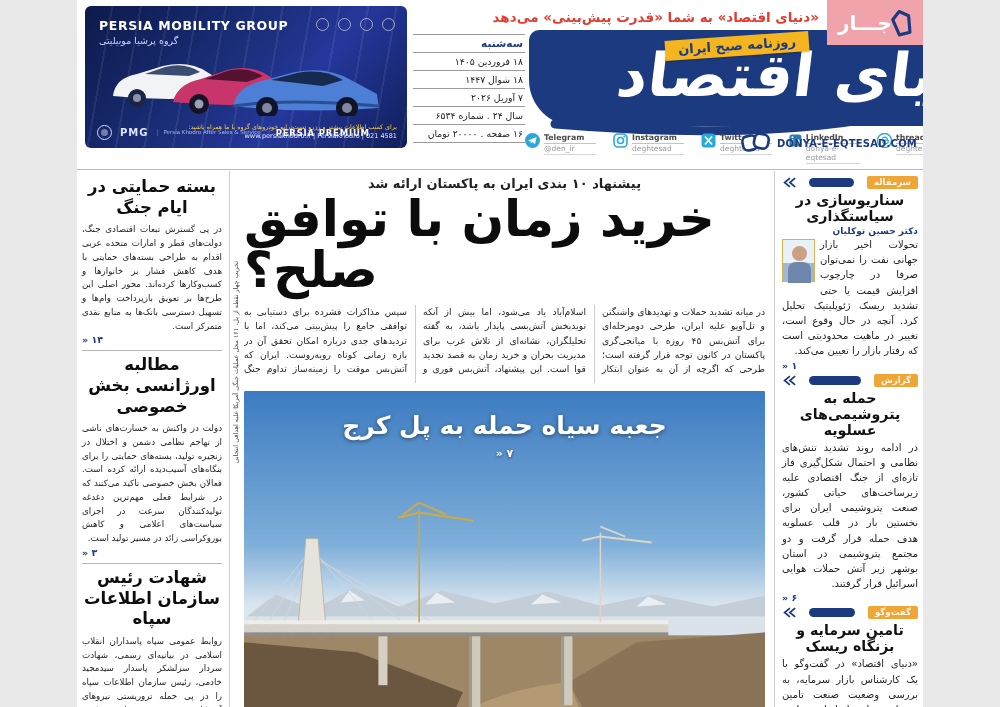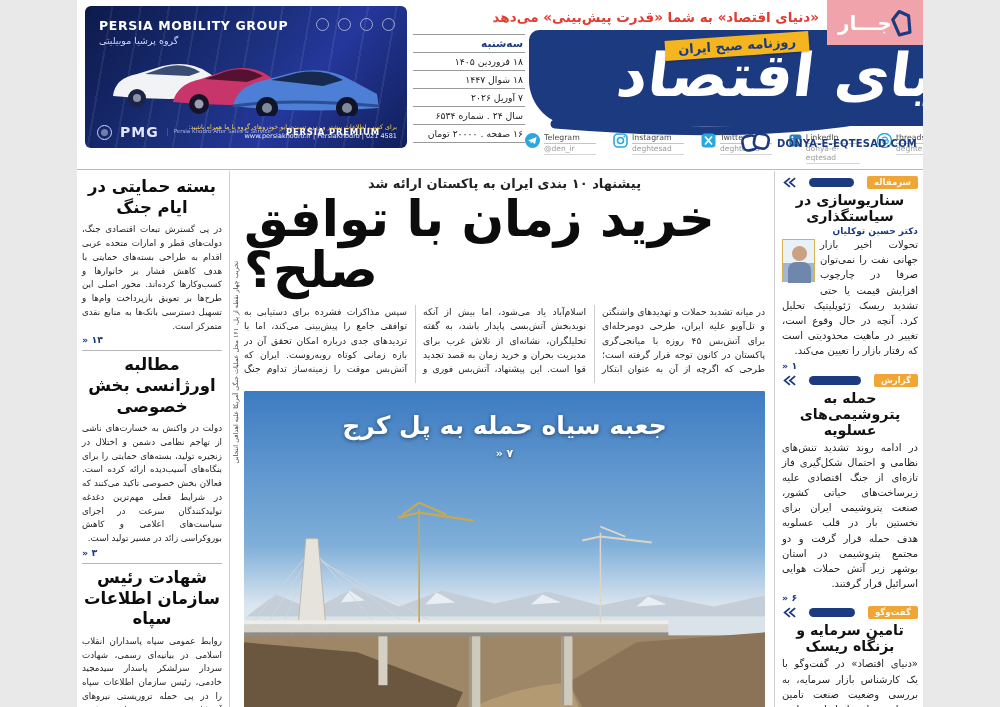--- a/index.html
+++ b/index.html
@@ -24,7 +24,7 @@
   .ad-foot { position:absolute; left:12px; bottom:8px; display:flex; align-items:center; gap:8px; color:#fff; direction:ltr;}
   .ad-foot .pmg-logo { width:15px; height:15px; border:1.5px solid #cfd6ff; border-radius:50%; position:relative;}
   .ad-foot .pmg-logo::after{content:"";position:absolute;inset:3px;border-radius:50%;background:rgba(255,255,255,.4);}
-  .ad-foot .b1 { font-weight:bold; font-size:14px; color:#dfe5ff; letter-spacing:1px;}
+  .ad-foot .b1 { font-weight:bold; font-size:10px; color:#dfe5ff; letter-spacing:1px;}
   .ad-foot .b2 { font-size:5.5px; color:#aeb8e8; line-height:1.3; border-left:1px solid #44518f; padding-left:6px;}
   .ad-foot .b3 { font-weight:bold; font-size:8.5px; color:#fff; letter-spacing:.8px; border-left:1px solid #44518f; padding-left:6px;}
   .ad-contact { position:absolute; right:10px; bottom:8px; text-align:right; }

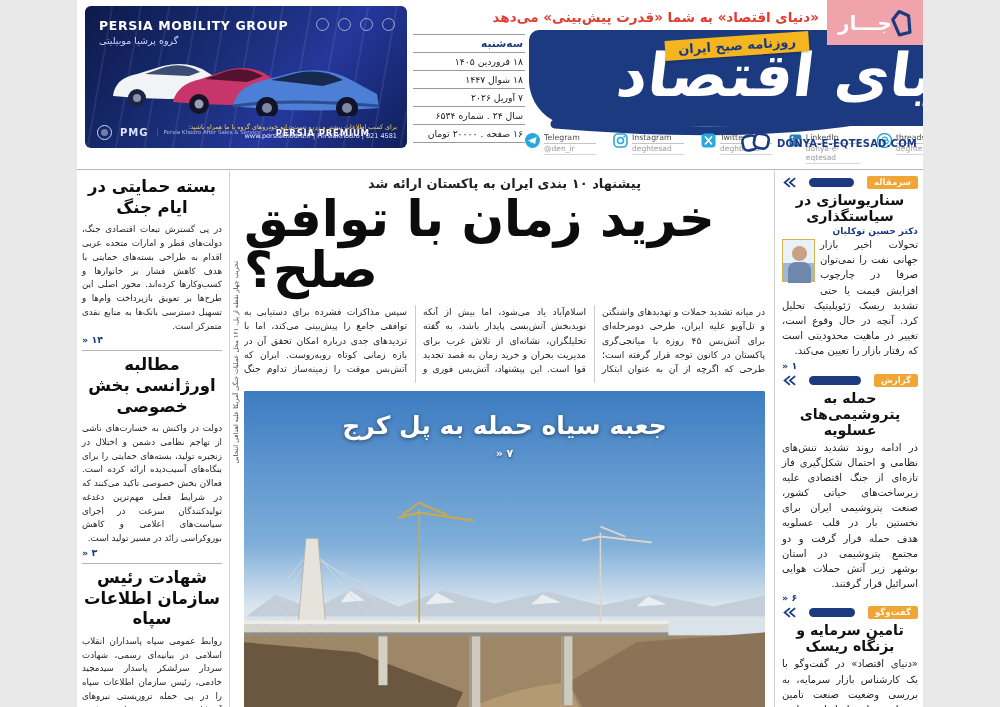--- a/index.html
+++ b/index.html
@@ -51,7 +51,7 @@
   .social { position:absolute; left:448px; top:133px; width:412px; display:flex; direction:ltr; gap:17px; }
   .soc { display:flex; gap:4px; align-items:flex-start; }
   .soc .txt { display:flex; flex-direction:column; }
-  .soc .nm { font-size:7.8px; font-weight:normal; color:#4a4a4a; border-bottom:1px solid #c4c4c4; padding-bottom:1px; min-width:52px;}
+  .soc .nm { font-size:7.8px; font-weight:bold; color:#4a4a4a; border-bottom:1px solid #c4c4c4; padding-bottom:1px; min-width:52px;}
   .soc .hd { font-size:7.5px; color:#9a9a9a; border-bottom:1px solid #d6d6d6; padding-bottom:1px;}
   .site { position:absolute; right:6px; top:128px; display:flex; direction:ltr; align-items:center; gap:5px; }
   .site .url { color:#1c3a80; font-weight:bold; font-size:10px; letter-spacing:.2px;}

